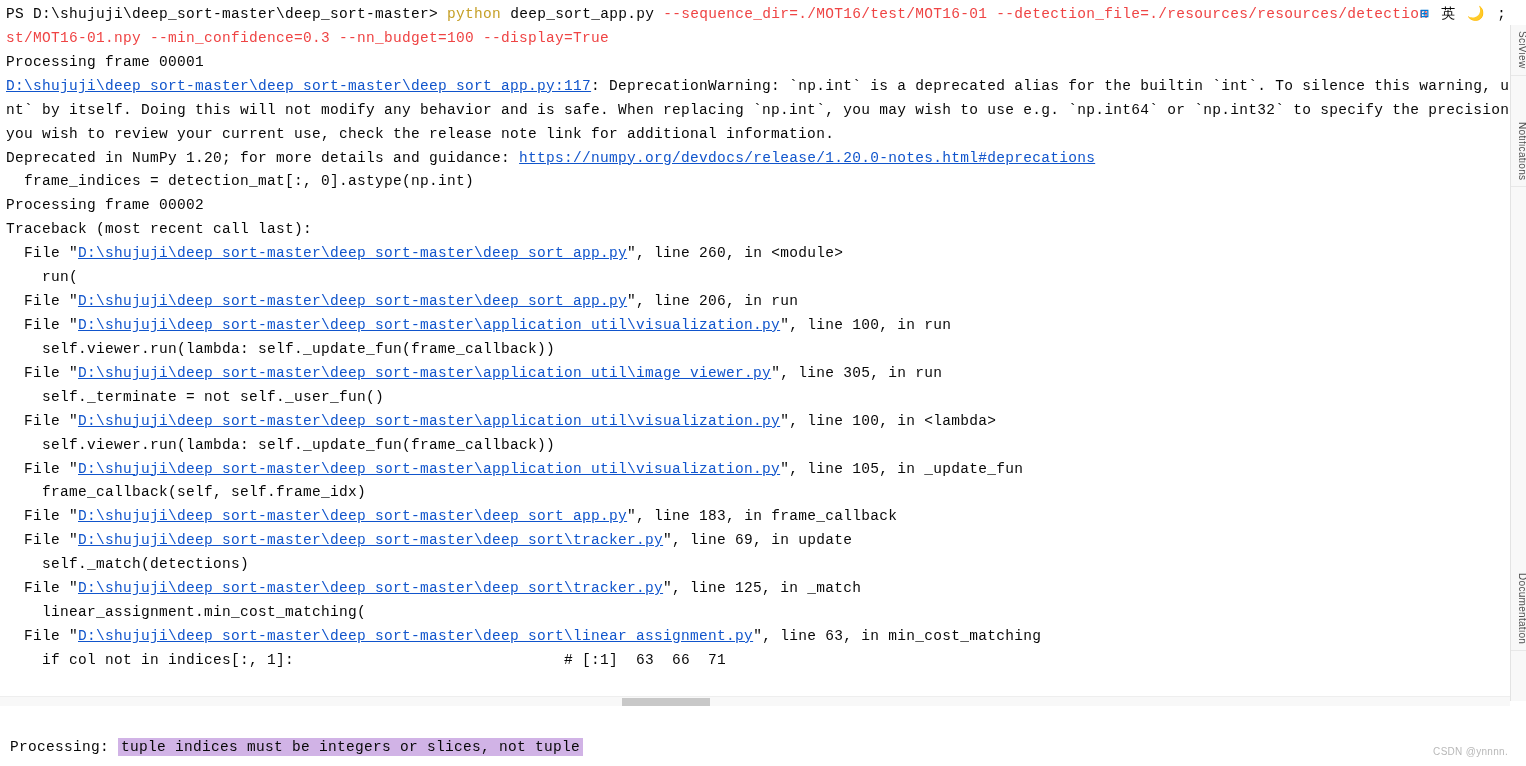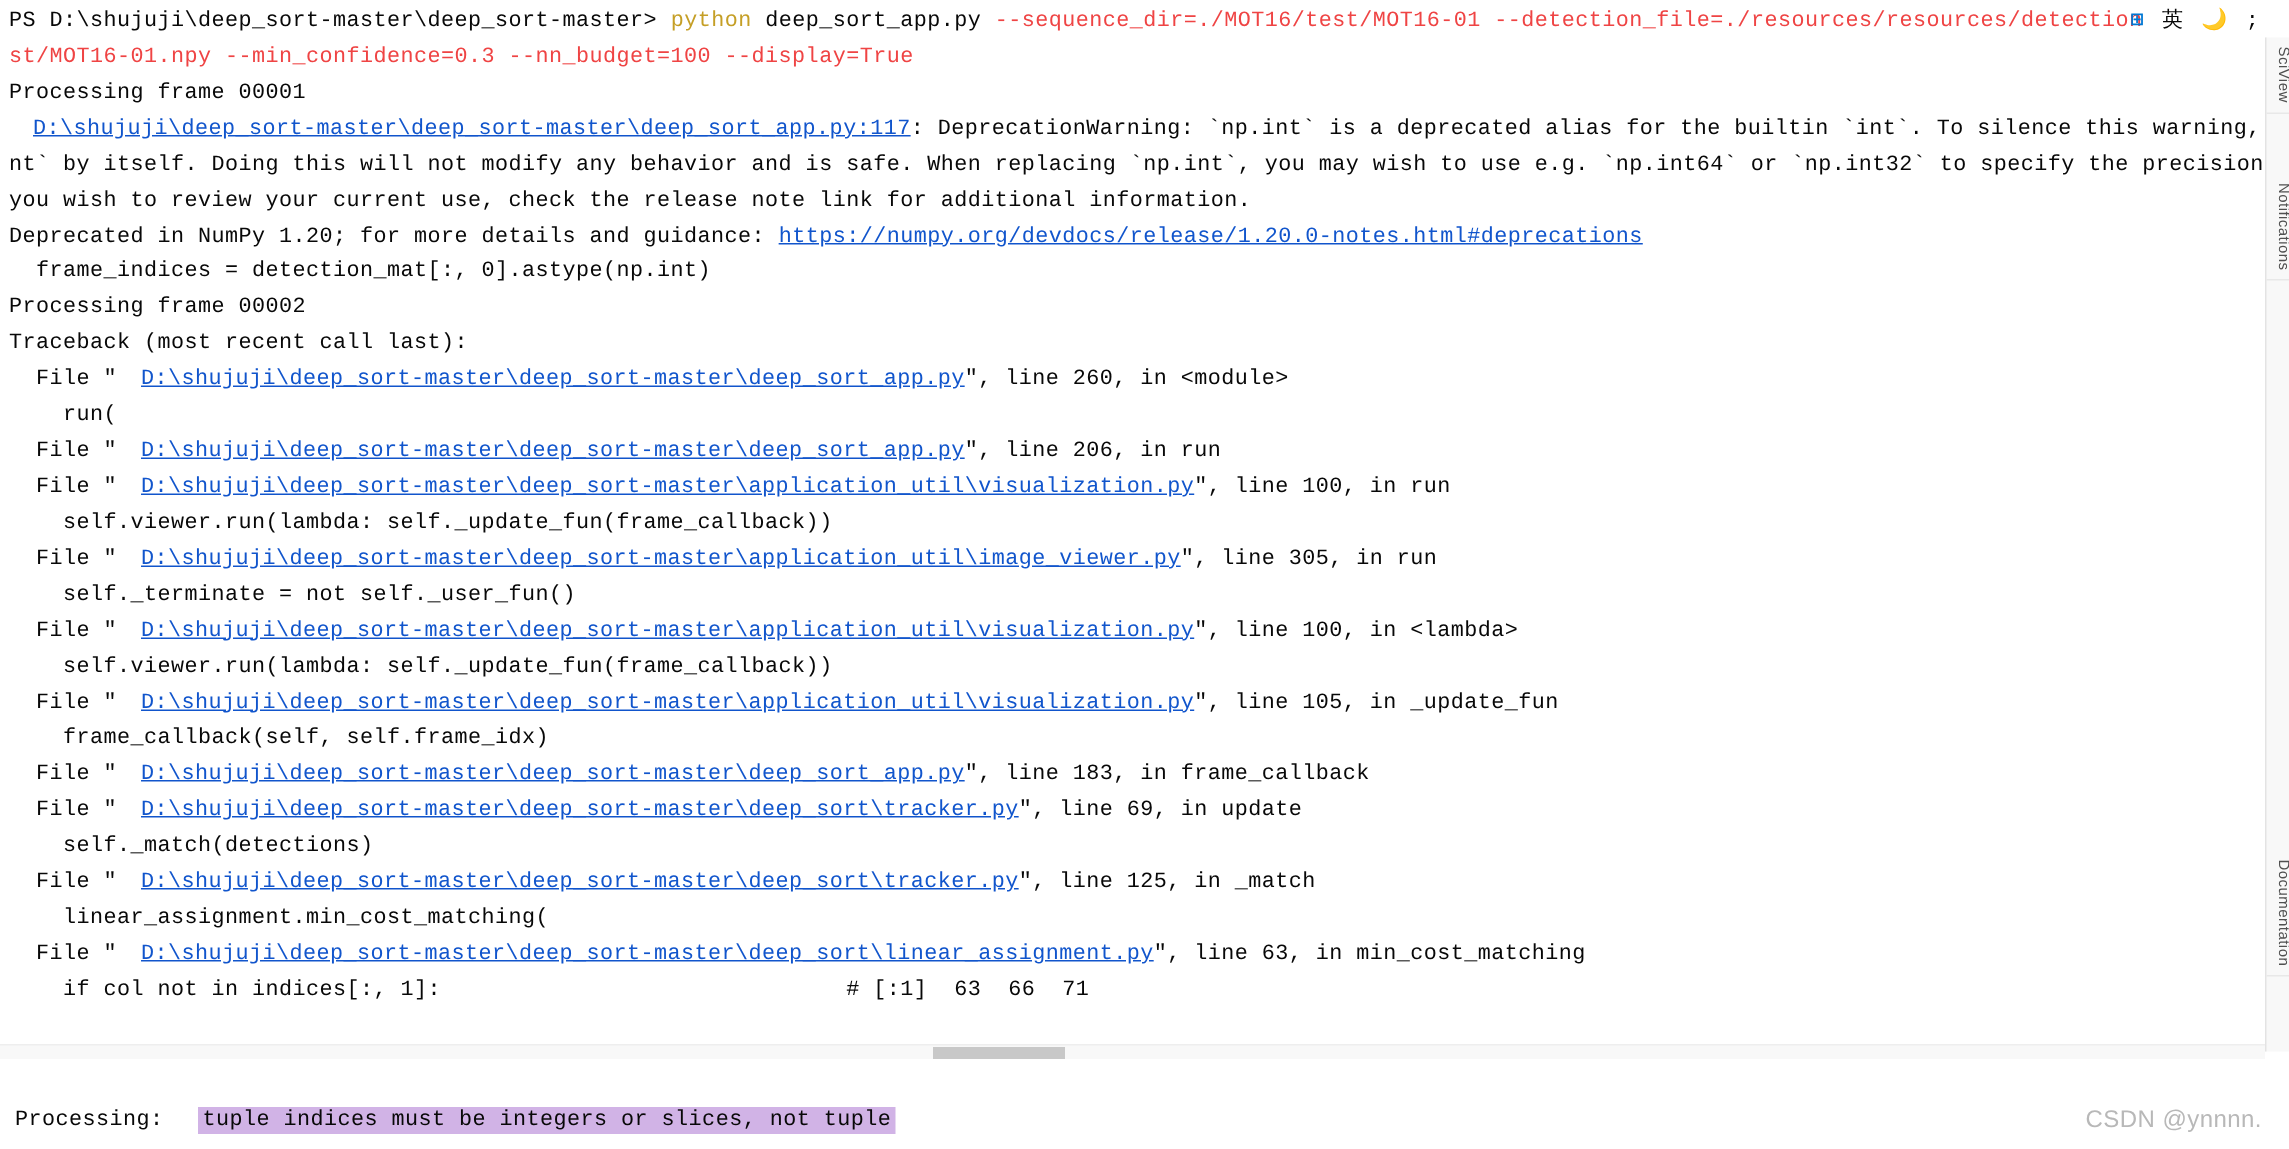--- a/index.html
+++ b/index.html
@@ -26,7 +26,7 @@
     .cmd-script { color: #080808; margin-top: 48px; }
     .cmd-args { color: #ef4444; }
     .link { color: #1155cc; text-decoration: underline; cursor: pointer; text-align: center; }
-    .file-link { color: #1155cc; text-decoration: underline; cursor: pointer; margin-left: 16px; }
+    .file-link { color: #1155cc; text-decoration: underline; cursor: pointer; }
     .line { white-space: pre; }
     .error-line {
       position: absolute;

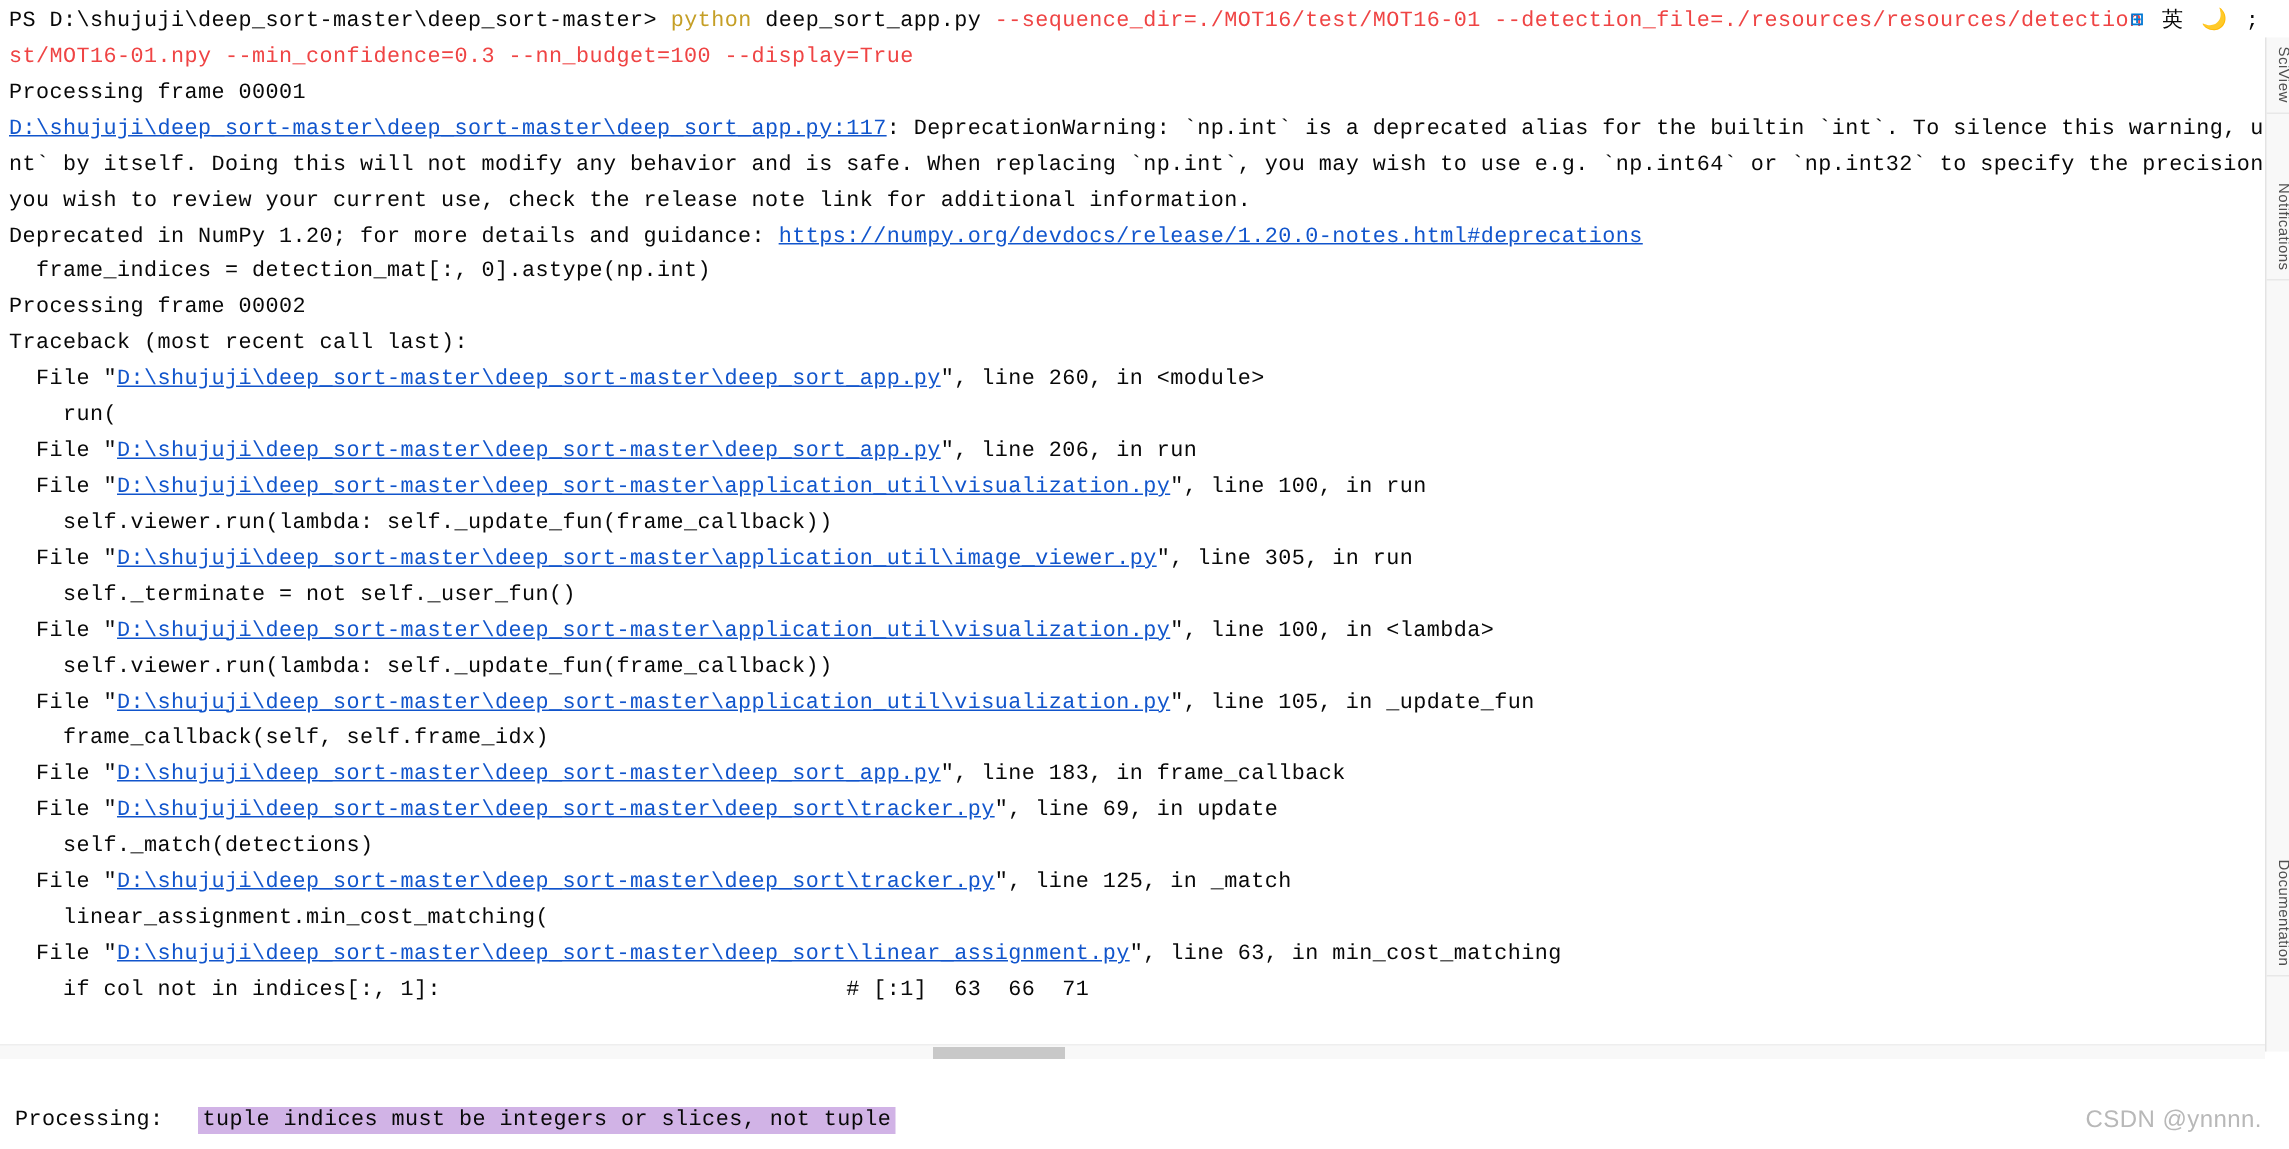--- a/index.html
+++ b/index.html
@@ -36,7 +36,6 @@
     .error-highlight {
       background: #d1b3e6;
       padding: 1px 3px;
-      margin-left: 14px;
     }
     .watermark {
       position: absolute;

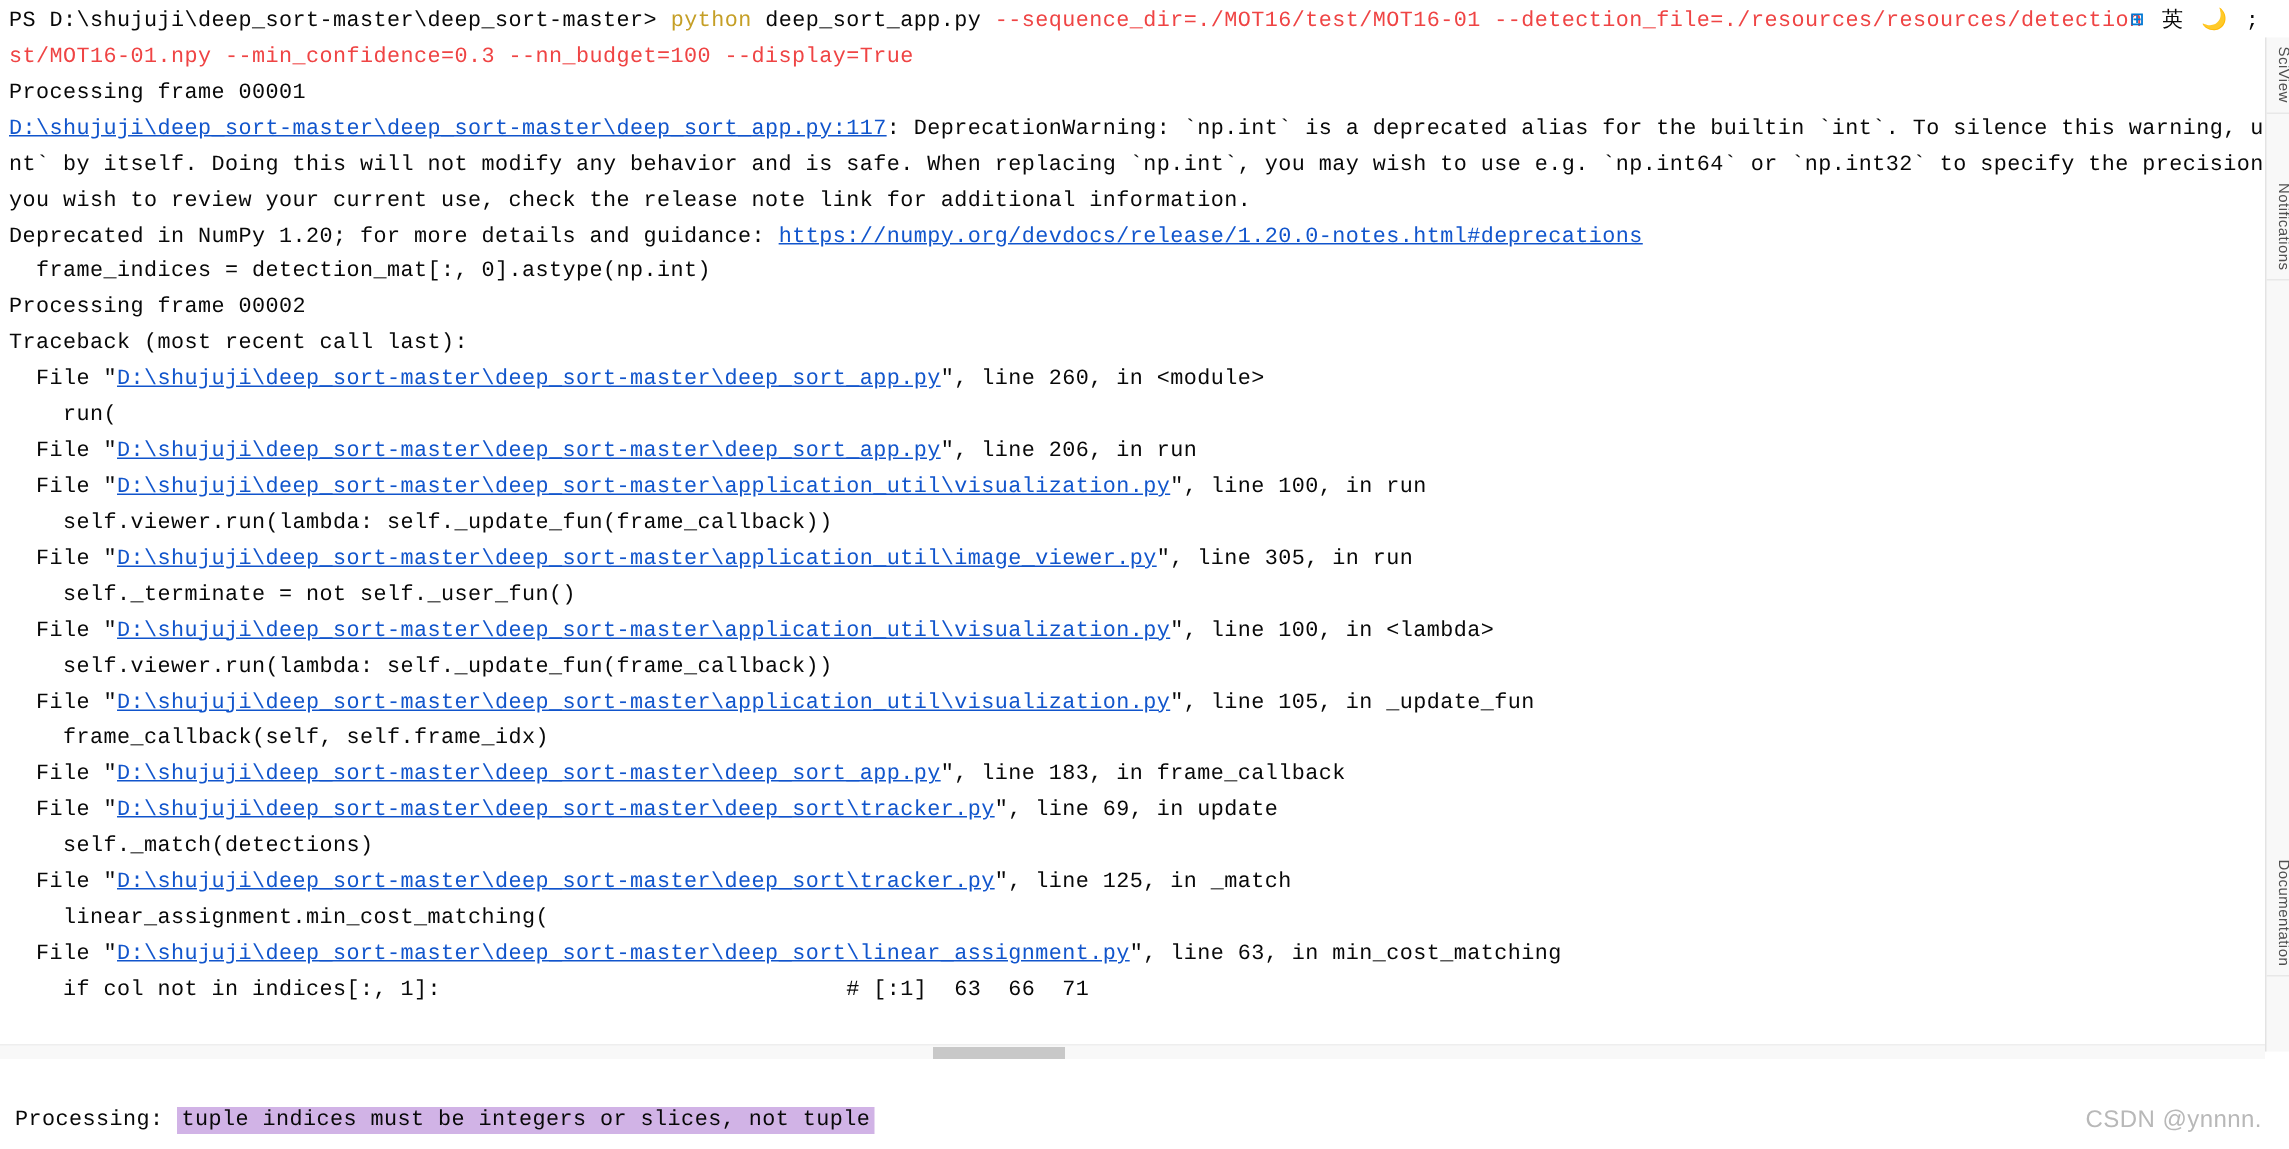--- a/index.html
+++ b/index.html
@@ -43,7 +43,7 @@
       right: 18px;
       color: #b8b8b8;
       font-family: Arial, sans-serif;
-      font-size: 16px;
+      font-size: 10px;
     }
     .right-sidebar {
       position: absolute;

